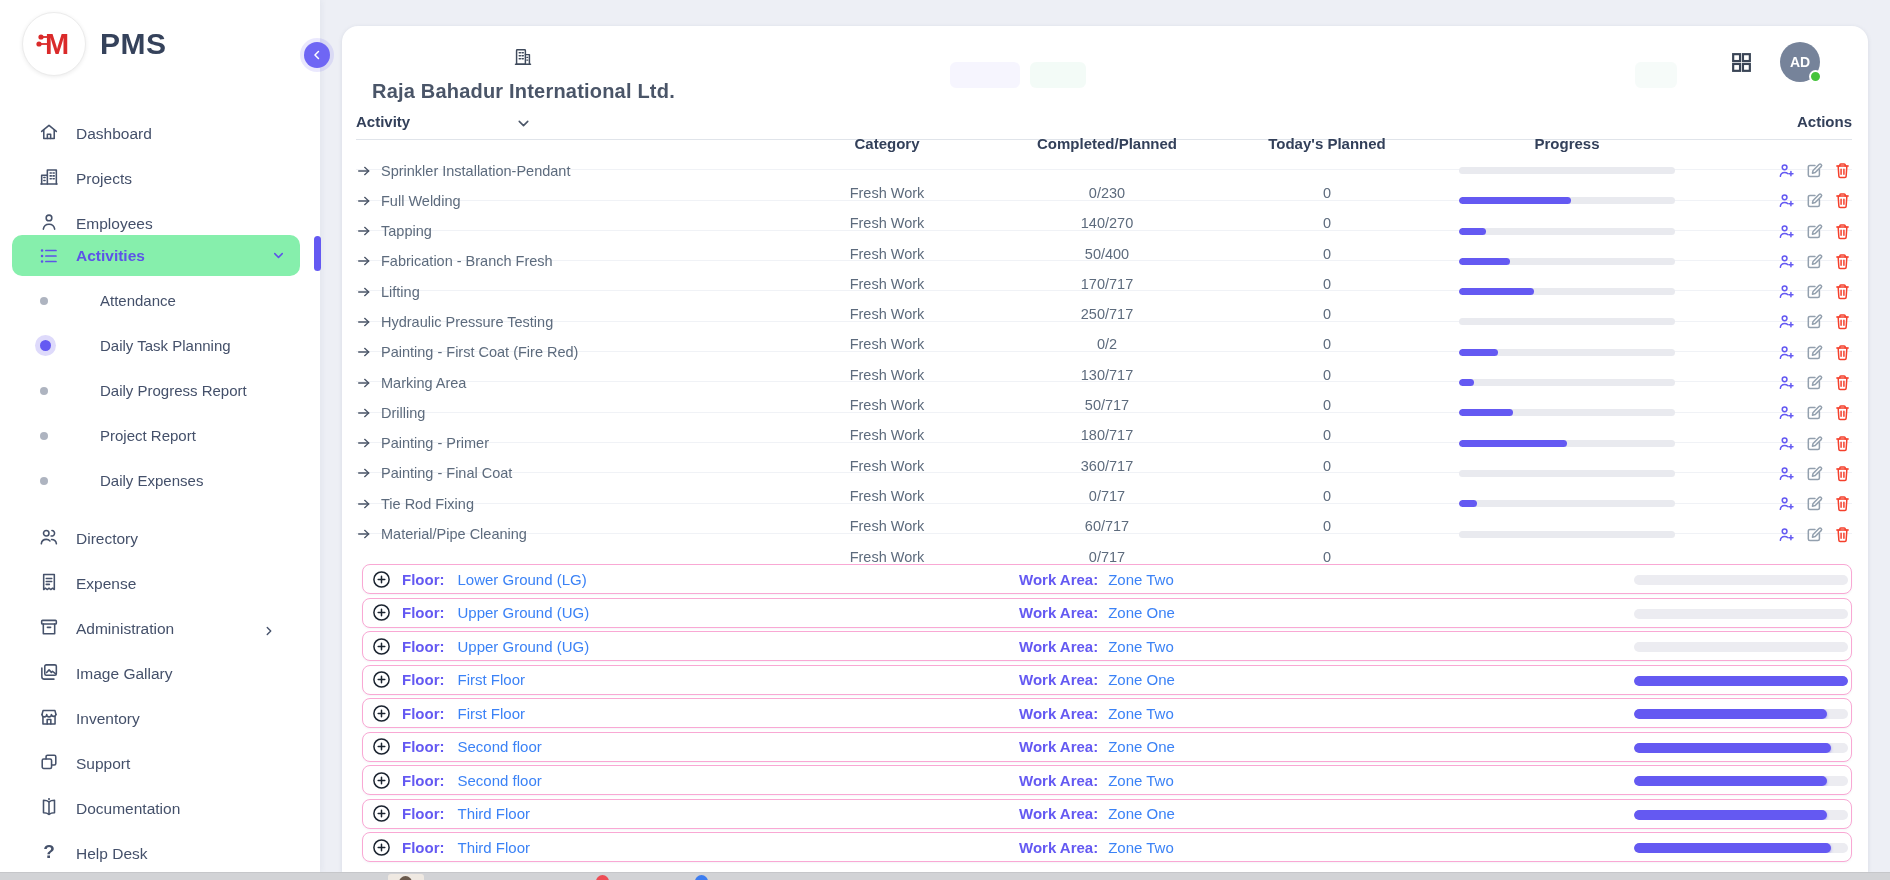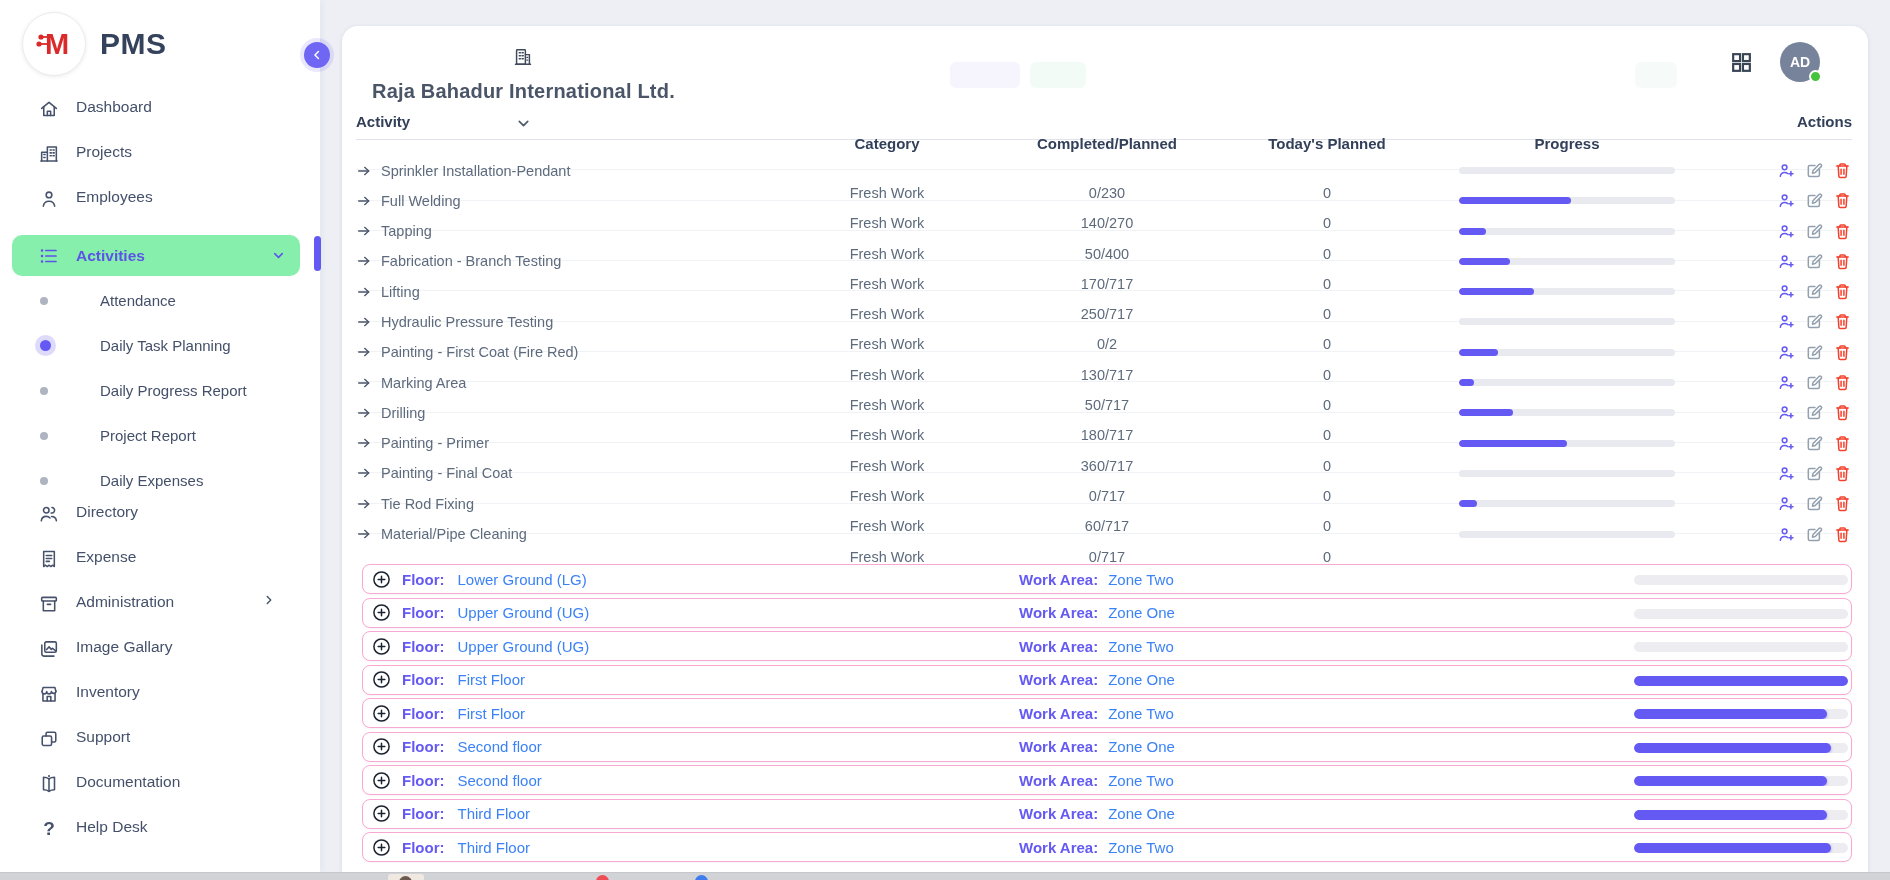--- a/index.html
+++ b/index.html
@@ -13,7 +13,7 @@
   .logo-circle { width:64px; height:64px; border-radius:50%; background:#fff; border:1px solid #ececec; box-shadow:0 1px 4px rgba(0,0,0,.08); display:flex; align-items:center; justify-content:center; }
   .app-name { font-size:30px; font-weight:700; color:#35425b; letter-spacing:.5px; }
   .nav { position:absolute; top:98px; left:0; right:0; display:flex; flex-direction:column; }
-  .nav-item { height:45px; display:flex; align-items:flex-start; padding:0 44px 0 38px; cursor:pointer; }
+  .nav-item { height:45px; display:flex; align-items:flex-end; padding:0 44px 0 38px; cursor:pointer; }
   .nav-icon { width:22px; height:22px; color:#46526b; margin-right:16px; flex:none; }
   .nav-label { font-size:15.5px; color:#44506a; }
   .chev-right { margin-left:auto; color:#46526b; }

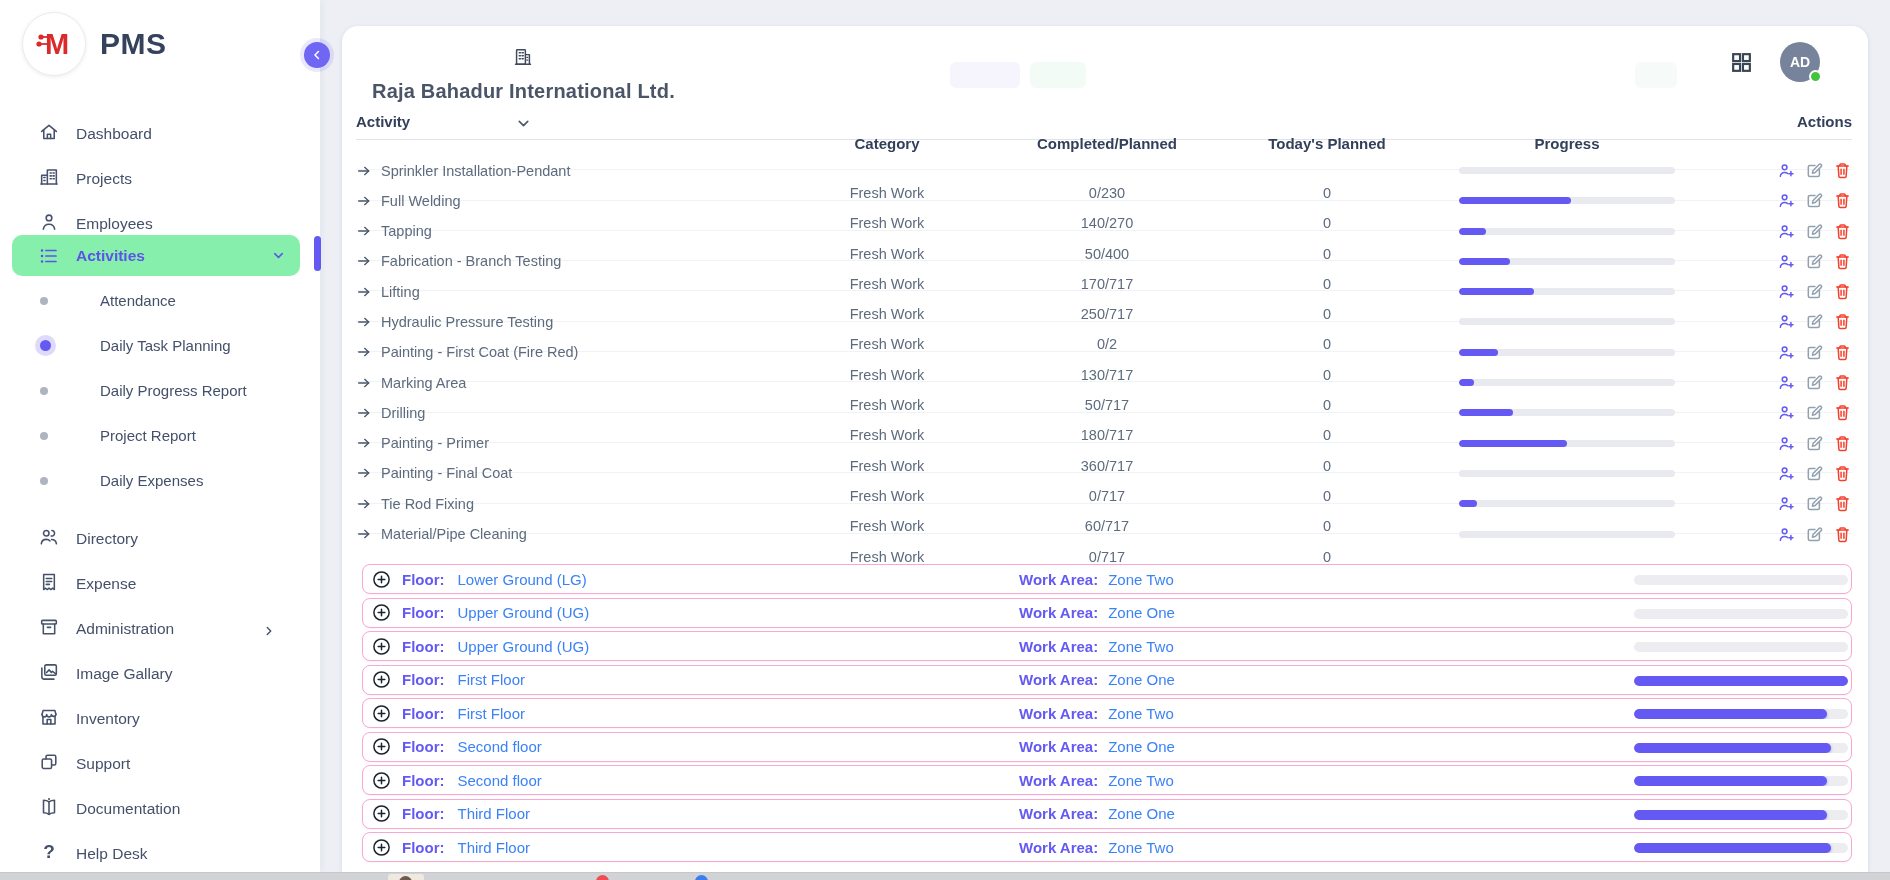--- a/index.html
+++ b/index.html
@@ -440,7 +440,7 @@
               <path d="M13 6.5 19 12l-6 5.5"></path>
             </svg>
           </span>
-          <span>Fabrication - Branch Testing</span>
+          <span>Fabrication - Branch Fresh</span>
         </div>
         <div class="tc">Fresh Work</div>
         <div class="tc">170/717</div>

